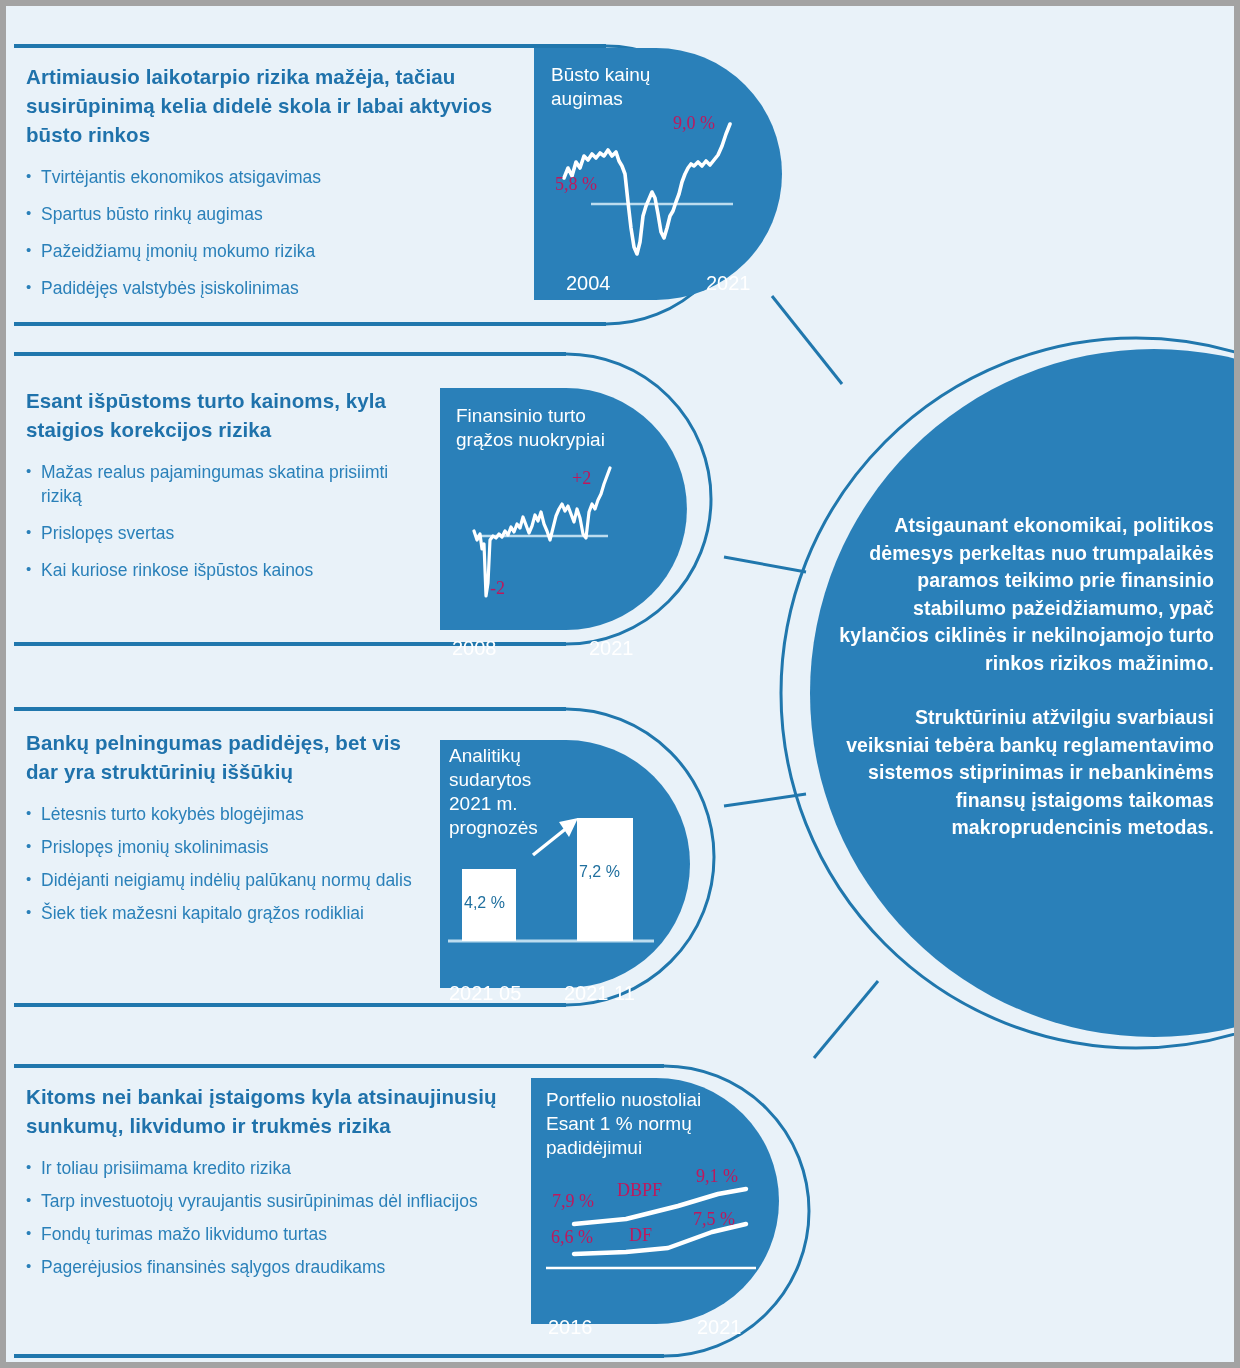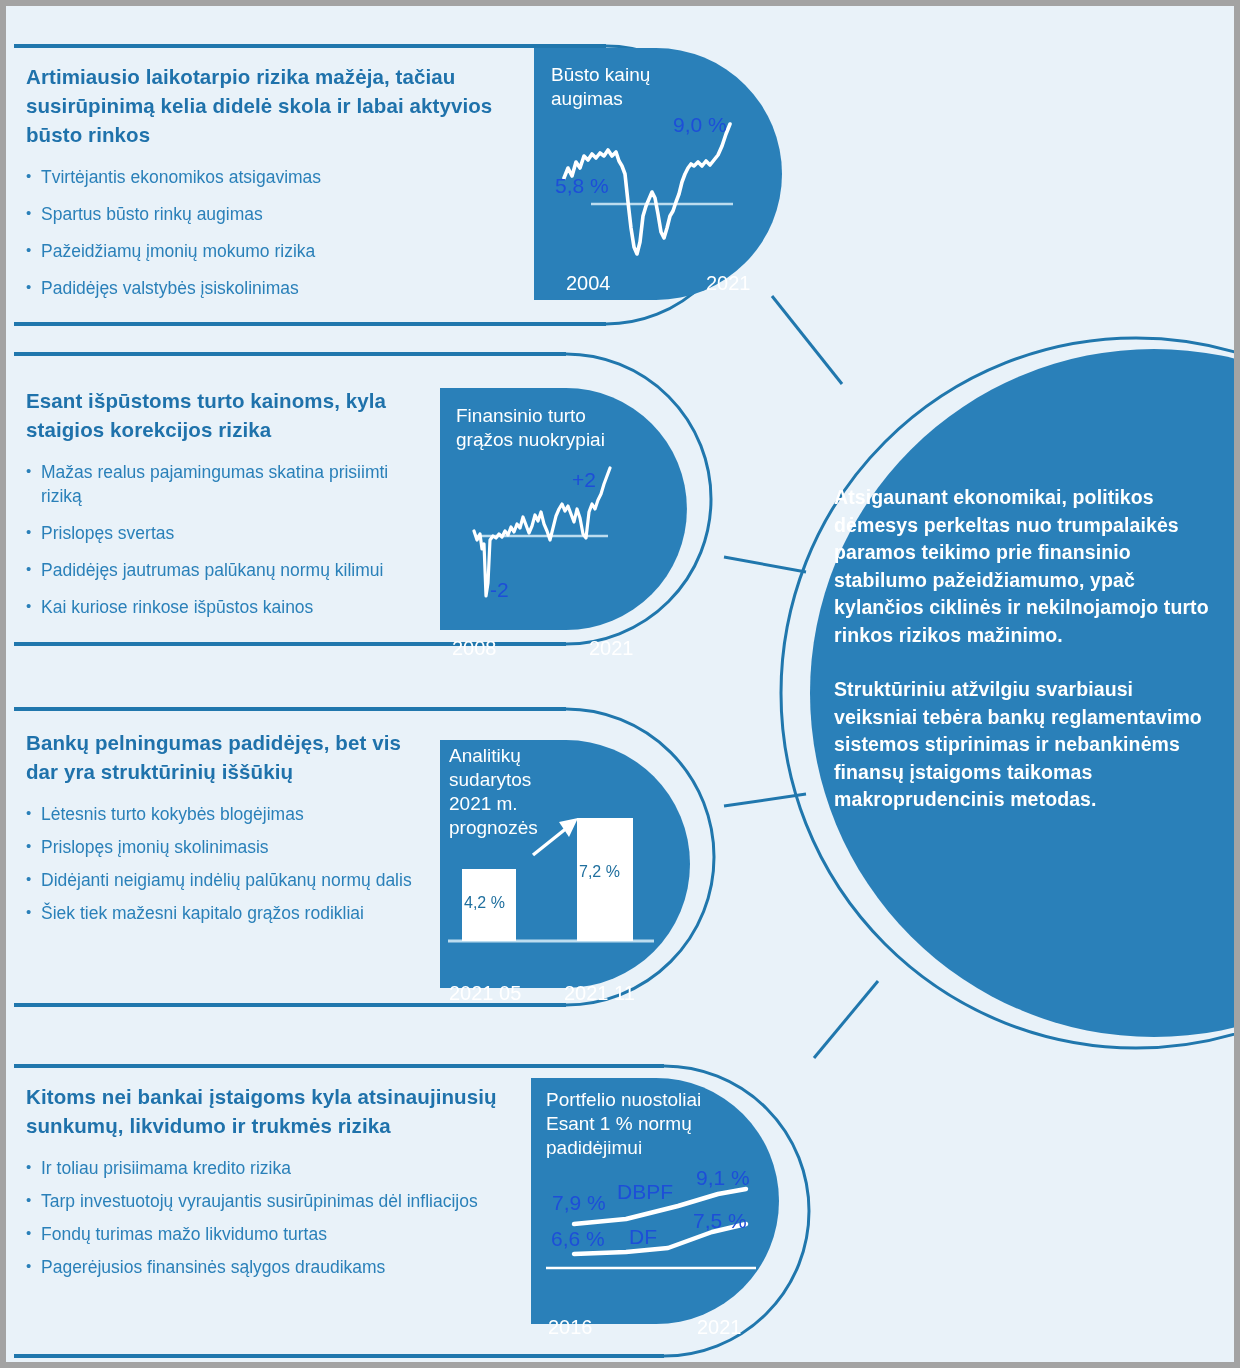--- a/index.html
+++ b/index.html
@@ -35,7 +35,7 @@
     position:absolute;color:#ffffff;z-index:7;
     font-size:19px;line-height:24px;white-space:pre-line;
   }
-  .cl-num{position:absolute;color:#1d4ed8;z-index:7;font-size:21px;}
+  .cl-num{position:absolute;color:#be185d;z-index:7;font-size:18px;font-family:Liberation Serif, serif;}
   .cl-num-dark{position:absolute;color:#1f6f9e;z-index:7;font-size:16px;}
   .axlabel{position:absolute;color:#ffffff;z-index:7;font-size:20px;margin-top:35px;}
 </style>

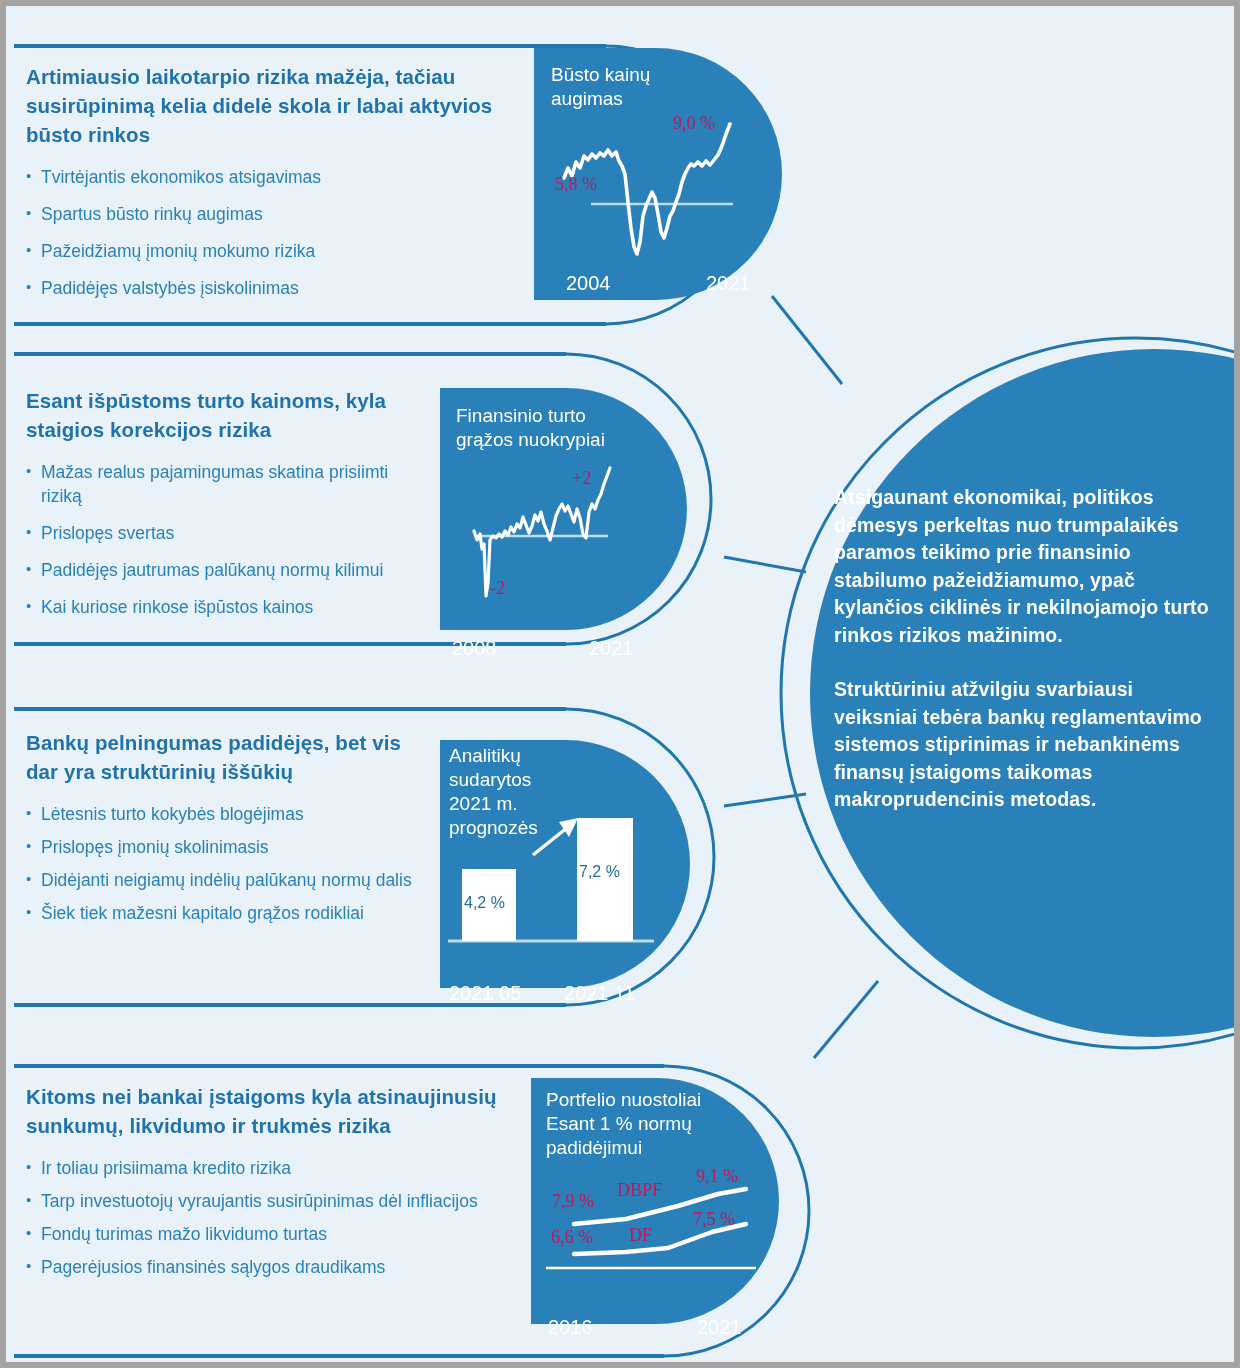--- a/index.html
+++ b/index.html
@@ -196,7 +196,7 @@
   <div class="axlabel" style="left:542px;top:1275px;">2016</div>
   <div class="axlabel" style="left:691px;top:1275px;">2021</div>
 
-  <div class="center-text" style="left:828px;top:478px;width:380px;">
+  <div class="center-text" style="left:828px;top:506px;width:380px;text-align:right;">
     <p>Atsigaunant ekonomikai, politikos dėmesys perkeltas nuo trumpalaikės paramos teikimo prie finansinio stabilumo pažeidžiamumo, ypač kylančios ciklinės ir nekilnojamojo turto rinkos rizikos mažinimo.</p>
     <p>Struktūriniu atžvilgiu svarbiausi veiksniai tebėra bankų reglamentavimo sistemos stiprinimas ir nebankinėms finansų įstaigoms taikomas makroprudencinis metodas.</p>
   </div>

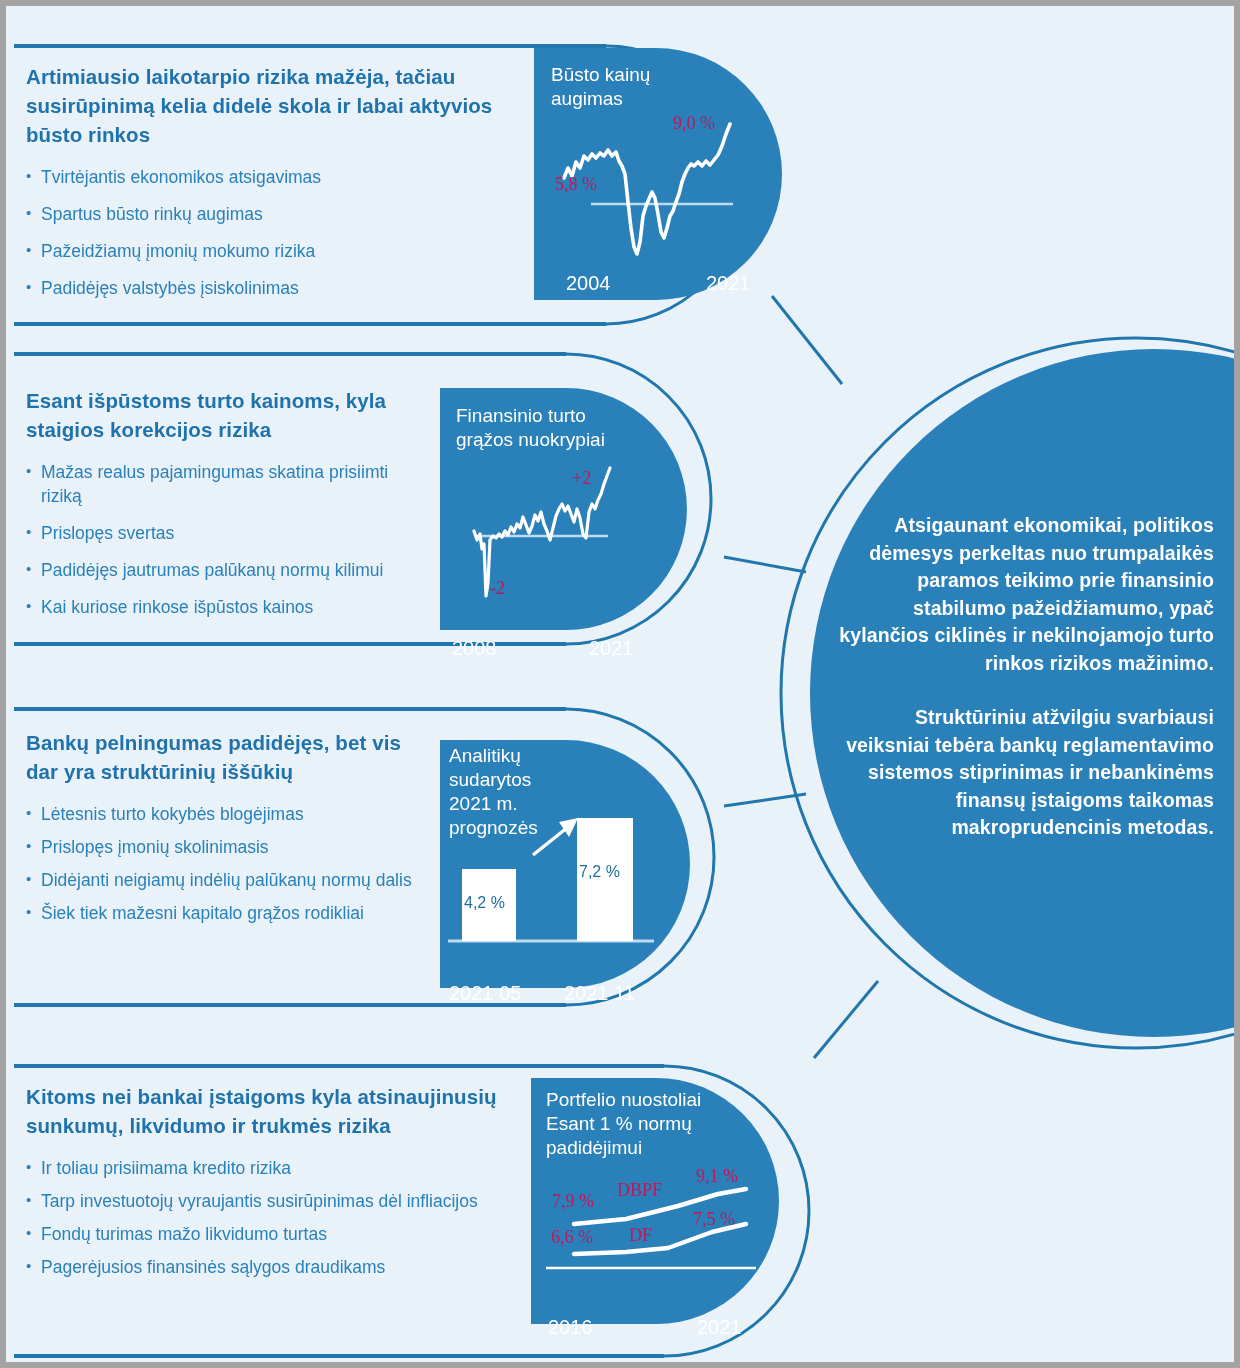--- a/index.html
+++ b/index.html
@@ -143,7 +143,6 @@
     <ul class="bullets">
       <li><span class="bt">Mažas realus pajamingumas skatina prisiimti riziką</span></li>
       <li><span class="bt">Prislopęs svertas</span></li>
-      <li><span class="bt">Padidėjęs jautrumas palūkanų normų kilimui</span></li>
       <li><span class="bt">Kai kuriose rinkose išpūstos kainos</span></li>
     </ul>
   </div>

